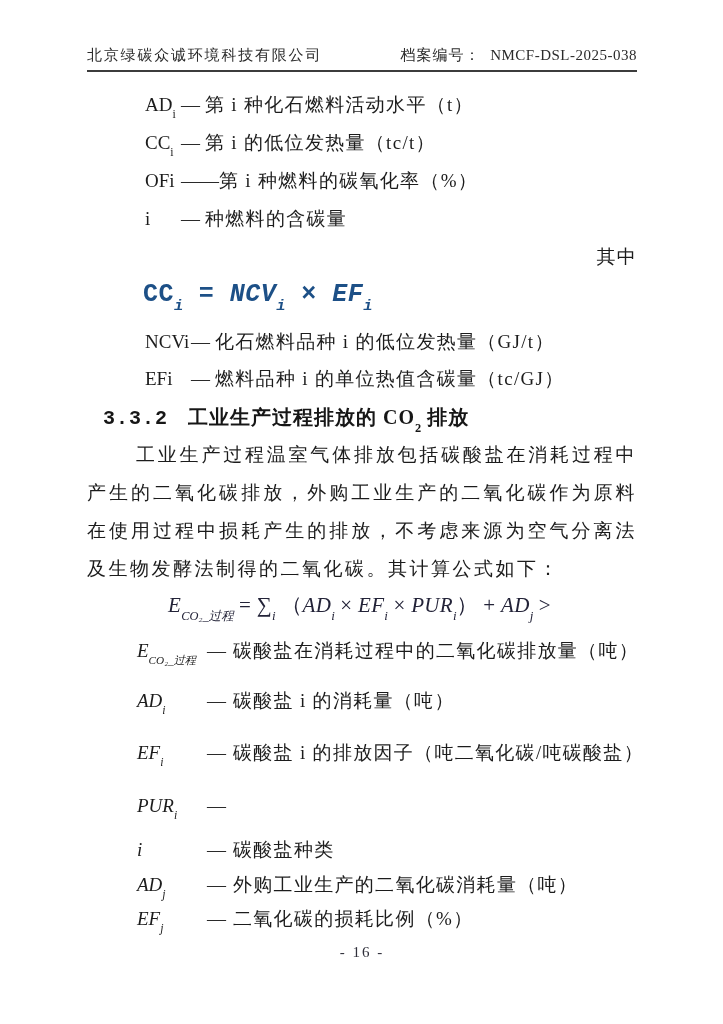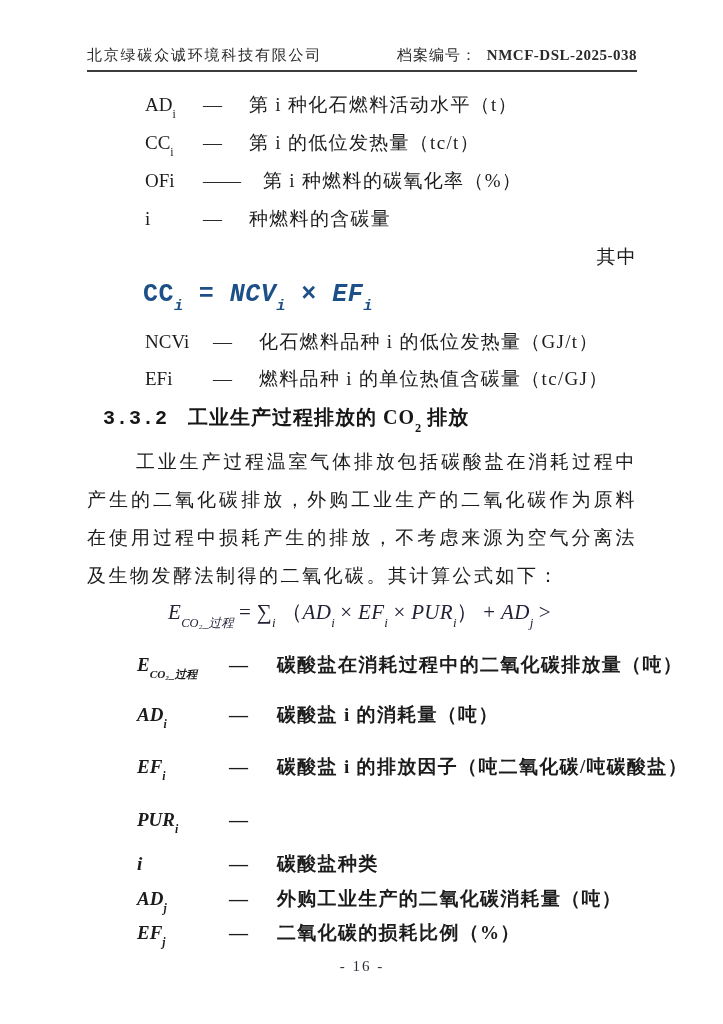--- a/index.html
+++ b/index.html
@@ -23,7 +23,7 @@
   .hdr .company{letter-spacing:1.8px;}
   .hdr .arch{white-space:nowrap;}
   .hdr .arch .lbl{letter-spacing:1px;margin-right:6px;}
-  .hdr .arch .num{font-weight:bold;letter-spacing:.5px;margin-top:44px;}
+  .hdr .arch .num{font-weight:normal;letter-spacing:.5px;margin-top:44px;}
   
   .defs{margin:0;}
   .drow{display:flex;align-items:flex-end;font-size:19px;line-height:26px;gap:22px;}

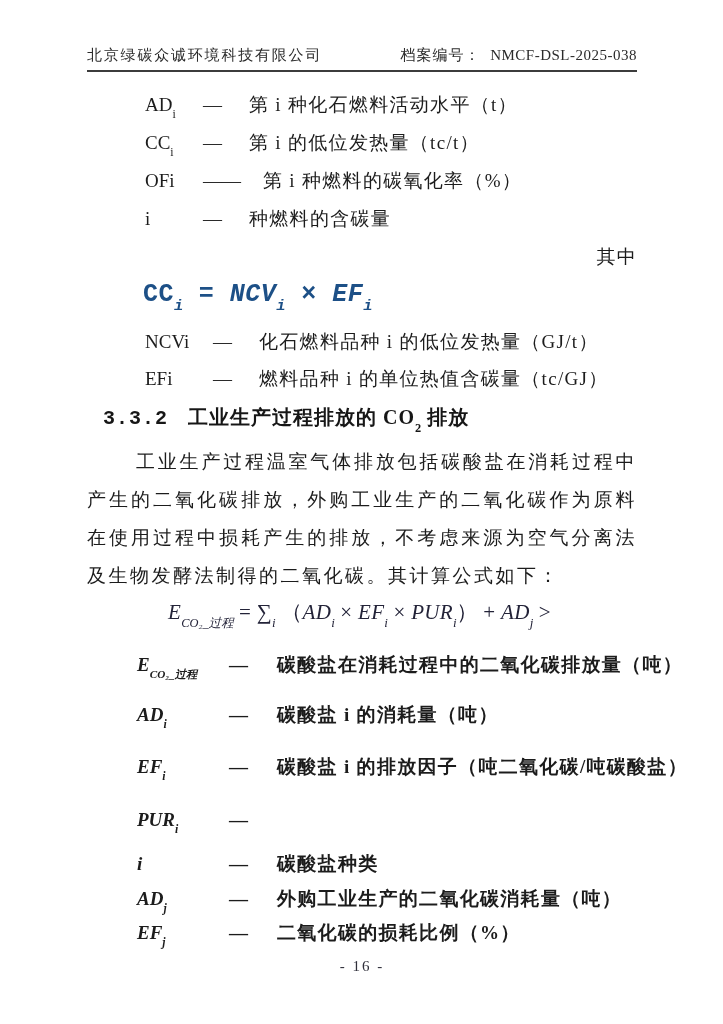--- a/index.html
+++ b/index.html
@@ -26,7 +26,7 @@
   .hdr .arch .num{font-weight:normal;letter-spacing:.5px;margin-top:44px;}
   
   .defs{margin:0;}
-  .drow{display:flex;align-items:flex-end;font-size:19px;line-height:26px;gap:22px;}
+  .drow{display:flex;align-items:flex-end;font-size:19px;line-height:26px;}
   .drow .desc{letter-spacing:1.3px;white-space:nowrap;}
   .dash{display:inline-block;}
   

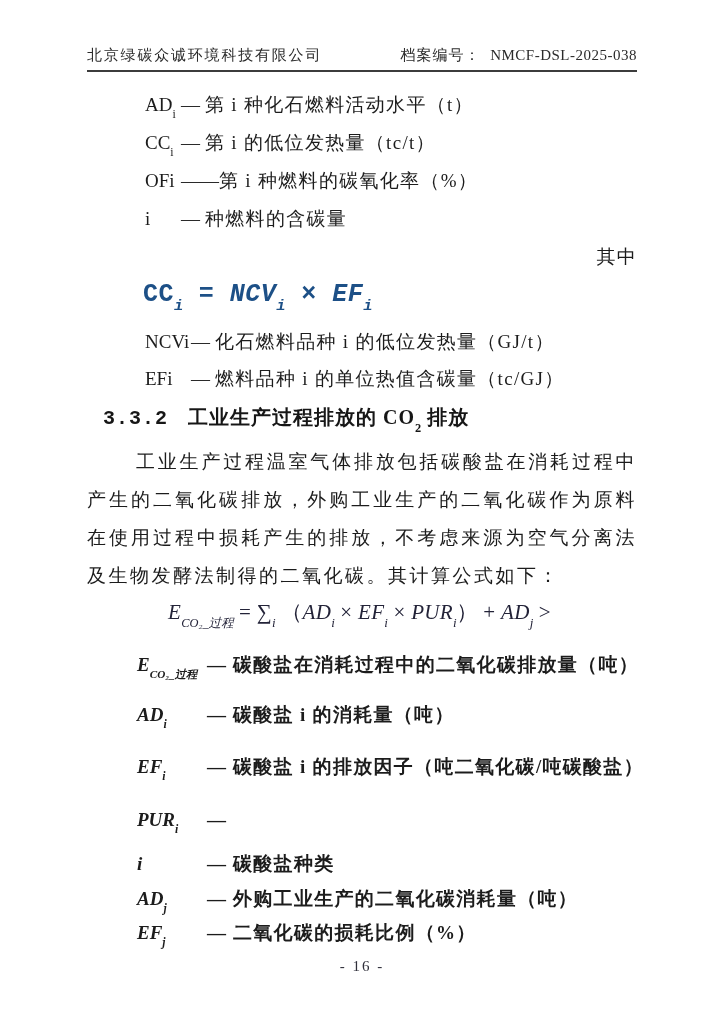--- a/index.html
+++ b/index.html
@@ -54,7 +54,7 @@
   .heading .ttl{letter-spacing:1px;}
   
   .para{
-    margin-top:10px;
+    margin-top:3px;
     font-size:19px;line-height:38px;
     text-align:justify;text-justify:inter-character;
     letter-spacing:2.5px;

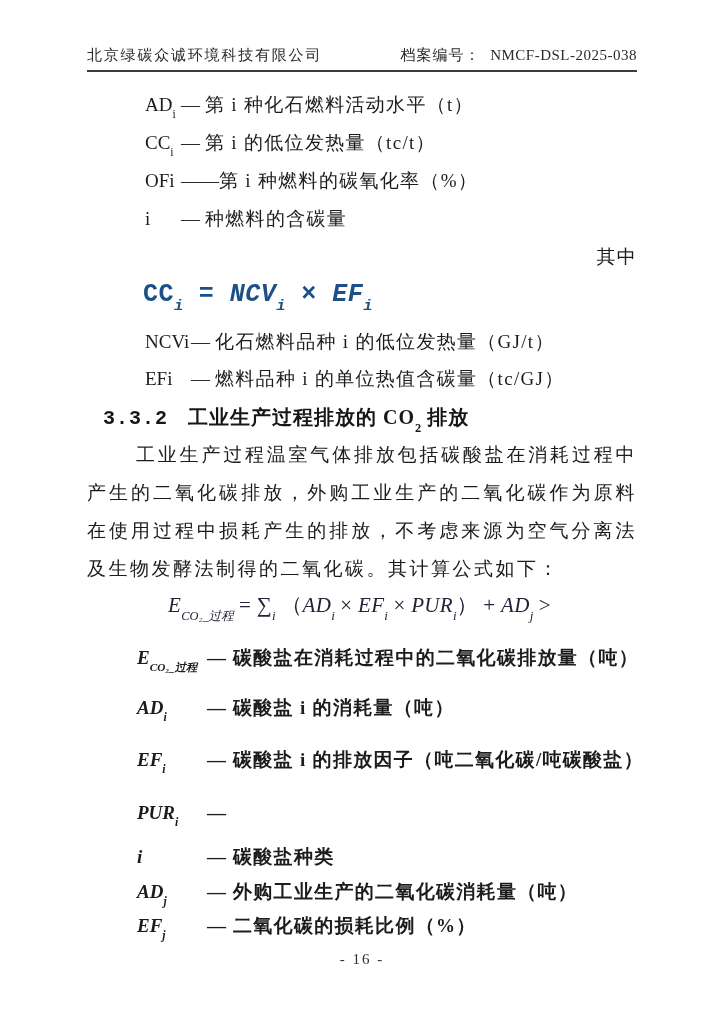--- a/index.html
+++ b/index.html
@@ -69,7 +69,7 @@
   }
   .formula2 .up{font-style:normal;}
   
-  .defs-proc{margin-top:23px;padding-left:50px;font-weight:bold;}
+  .defs-proc{margin-top:16px;padding-left:50px;}
   .defs-proc .term{flex:0 0 70px;font-style:italic;}
   .defs-proc .dash{flex:0 0 26px;}
   .defs-proc .r2{margin-top:24px;}

